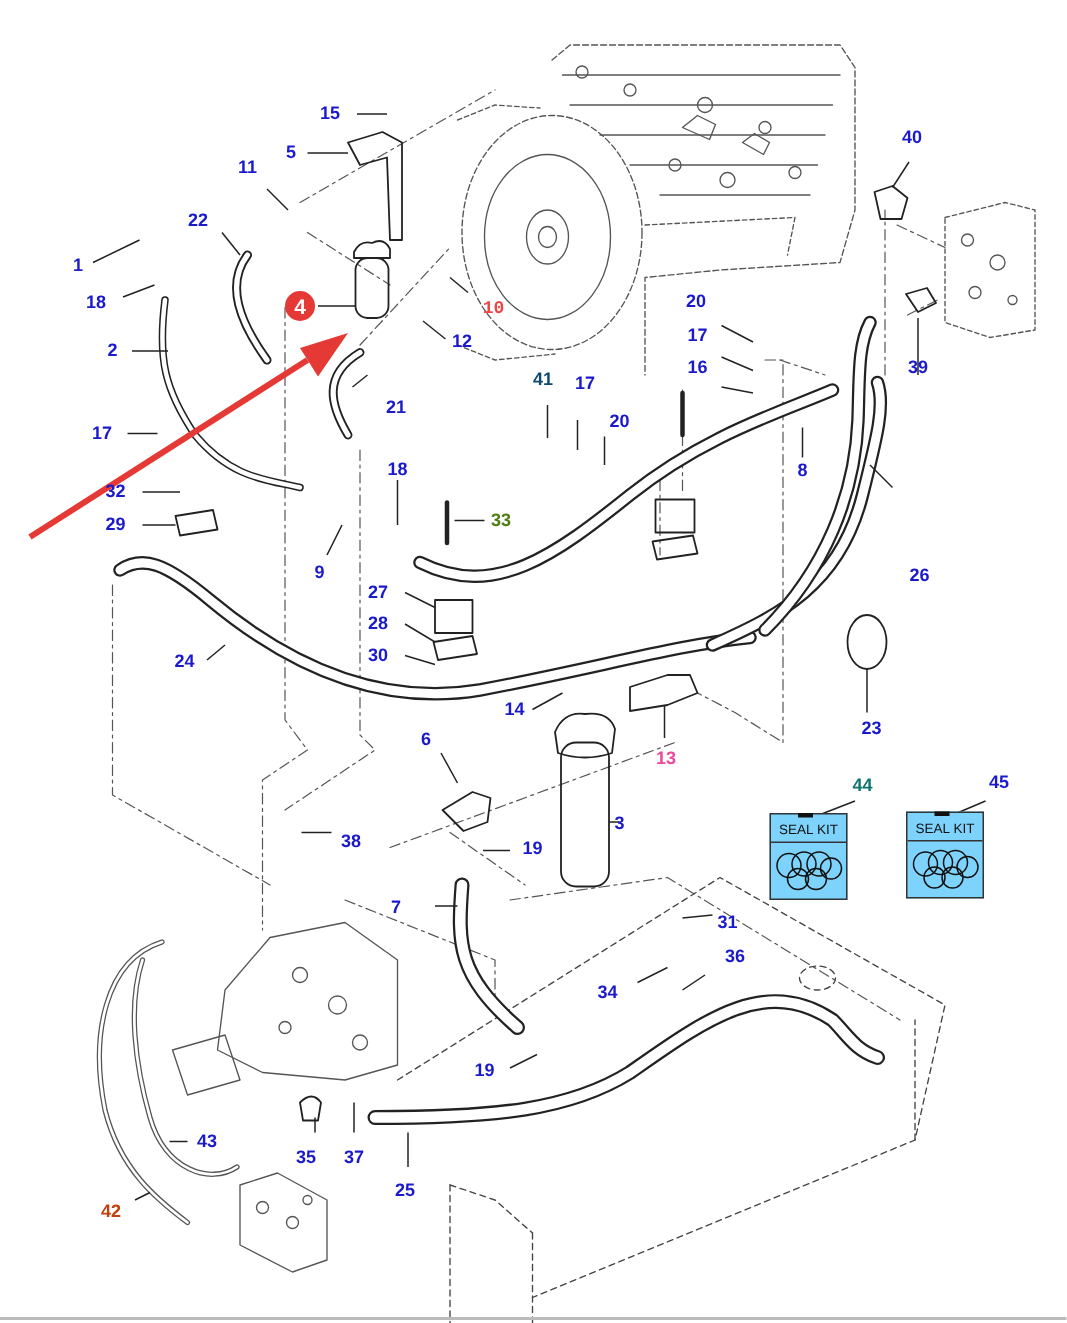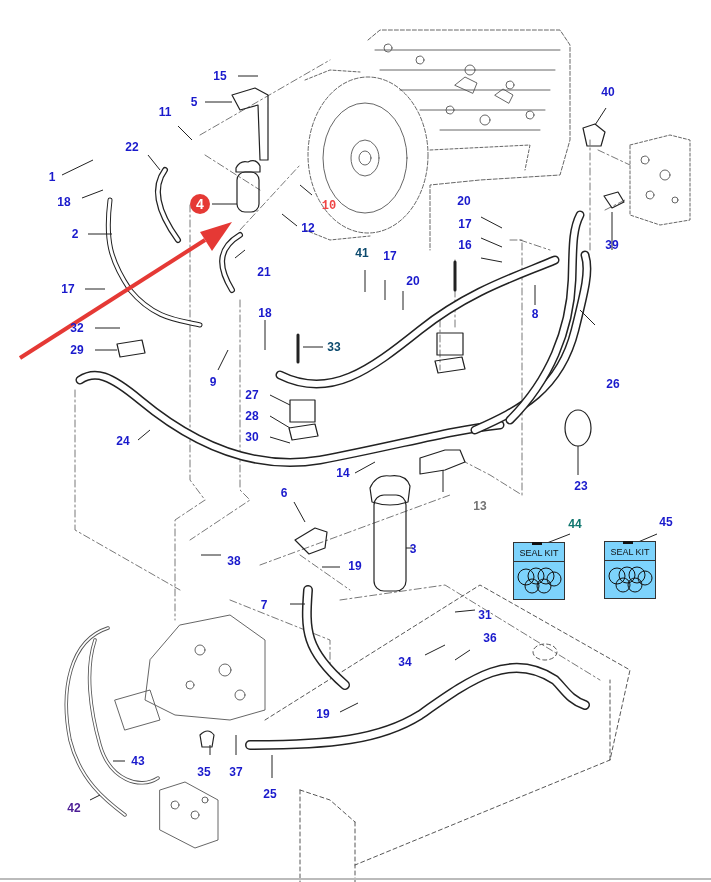--- a/index.html
+++ b/index.html
@@ -249,7 +249,7 @@
 
 <div class="callout" style="left: 485px; top: 615px; color: rgb(26, 26, 204);">31</div>
 <div class="callout" style="left: 77px; top: 328px; color: rgb(26, 26, 204);">32</div>
-<div class="callout" style="left: 334px; top: 347px; color: #0c4a6e;">33</div>
+<div class="callout" style="left: 334px; top: 347px; color: #4d7c0f;">33</div>
 <div class="callout" style="left: 405px; top: 662px; color: rgb(26, 26, 204);">34</div>
 <div class="callout" style="left: 204px; top: 772px; color: rgb(26, 26, 204);">35</div>
 <div class="callout" style="left: 490px; top: 638px; color: rgb(26, 26, 204);">36</div>

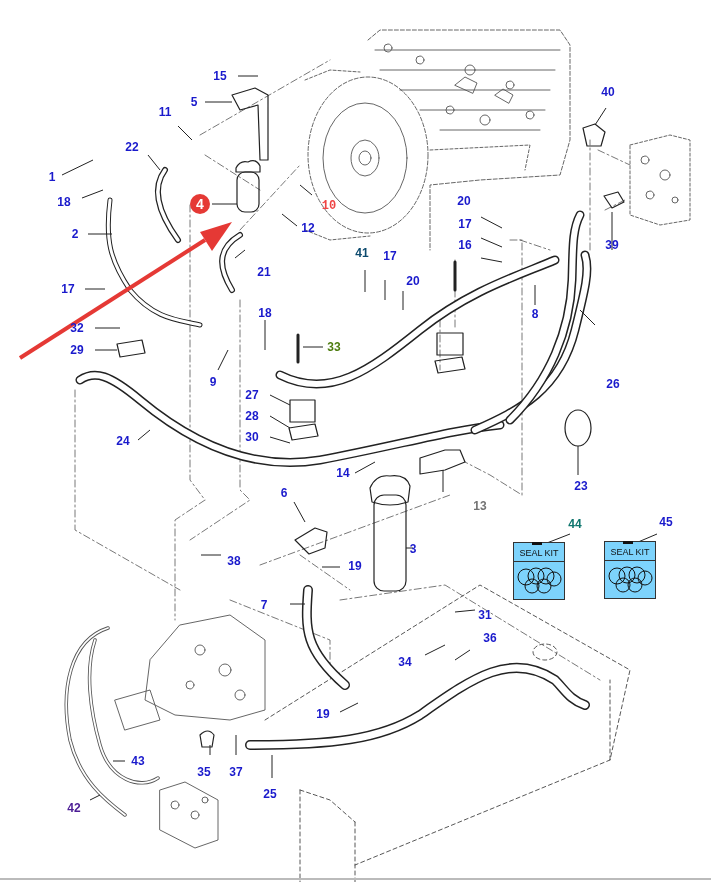--- a/index.html
+++ b/index.html
@@ -224,7 +224,7 @@
 <div class="callout" style="left: 329px; top: 206px; color: #ef4444; font-family: Liberation Mono, monospace;">10</div>
 <div class="callout" style="left: 165px; top: 112px; color: rgb(26, 26, 204);">11</div>
 <div class="callout" style="left: 308px; top: 228px; color: rgb(26, 26, 204);">12</div>
-<div class="callout" style="left: 444px; top: 506px; color: #737373; margin-left: 36px;">13</div>
+<div class="callout" style="left: 444px; top: 506px; color: #ec4899;">13</div>
 <div class="callout" style="left: 343px; top: 473px; color: rgb(26, 26, 204);">14</div>
 <div class="callout" style="left: 220px; top: 76px; color: rgb(26, 26, 204);">15</div>
 <div class="callout" style="left: 465px; top: 245px; color: rgb(26, 26, 204);">16</div>

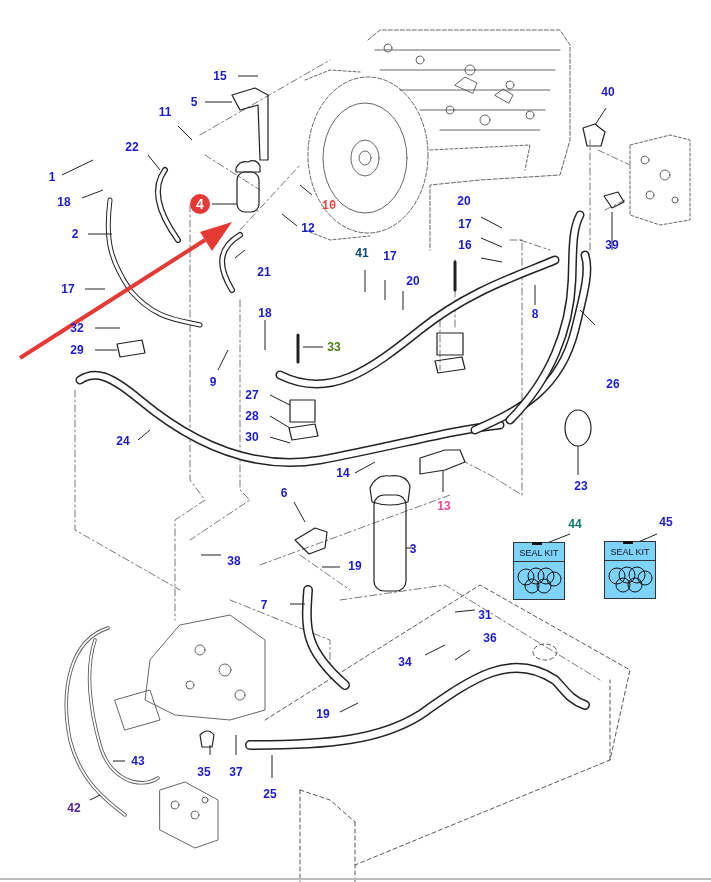--- a/index.html
+++ b/index.html
@@ -258,7 +258,7 @@
 <div class="callout" style="left: 612px; top: 245px; color: rgb(26, 26, 204);">39</div>
 <div class="callout" style="left: 608px; top: 92px; color: rgb(26, 26, 204);">40</div>
 <div class="callout" style="left: 362px; top: 253px; color: #0c4a6e;">41</div>
-<div class="callout" style="left: 74px; top: 808px; color: #4c1d95;">42</div>
+<div class="callout" style="left: 74px; top: 808px; color: #c2410c;">42</div>
 <div class="callout" style="left: 138px; top: 761px; color: rgb(26, 26, 204);">43</div>
 <div class="callout" style="left: 575px; top: 524px; color: #0f766e;">44</div>
 <div class="callout" style="left: 666px; top: 522px; color: rgb(26, 26, 204);">45</div>

